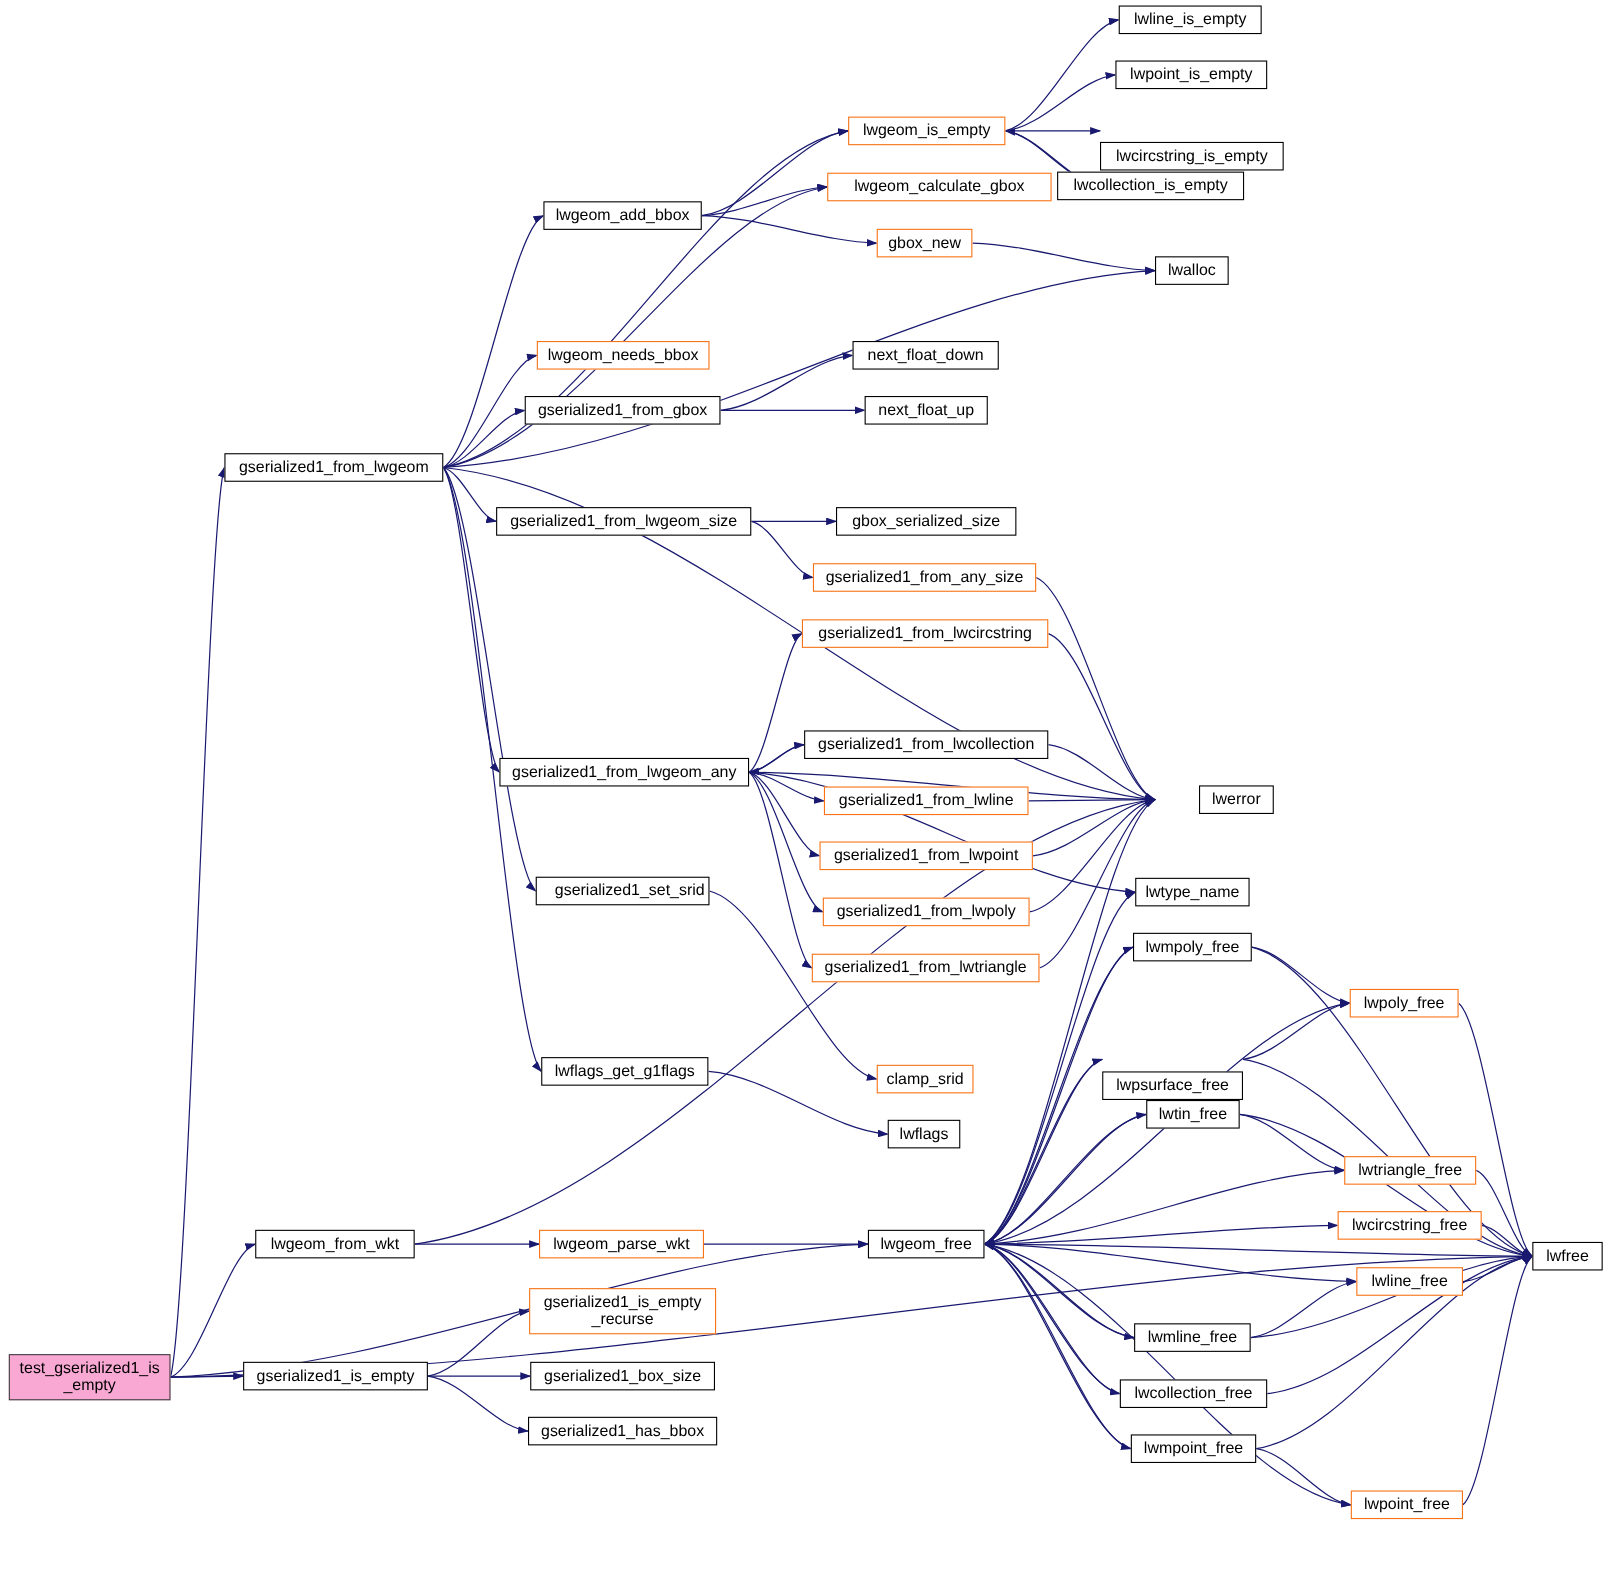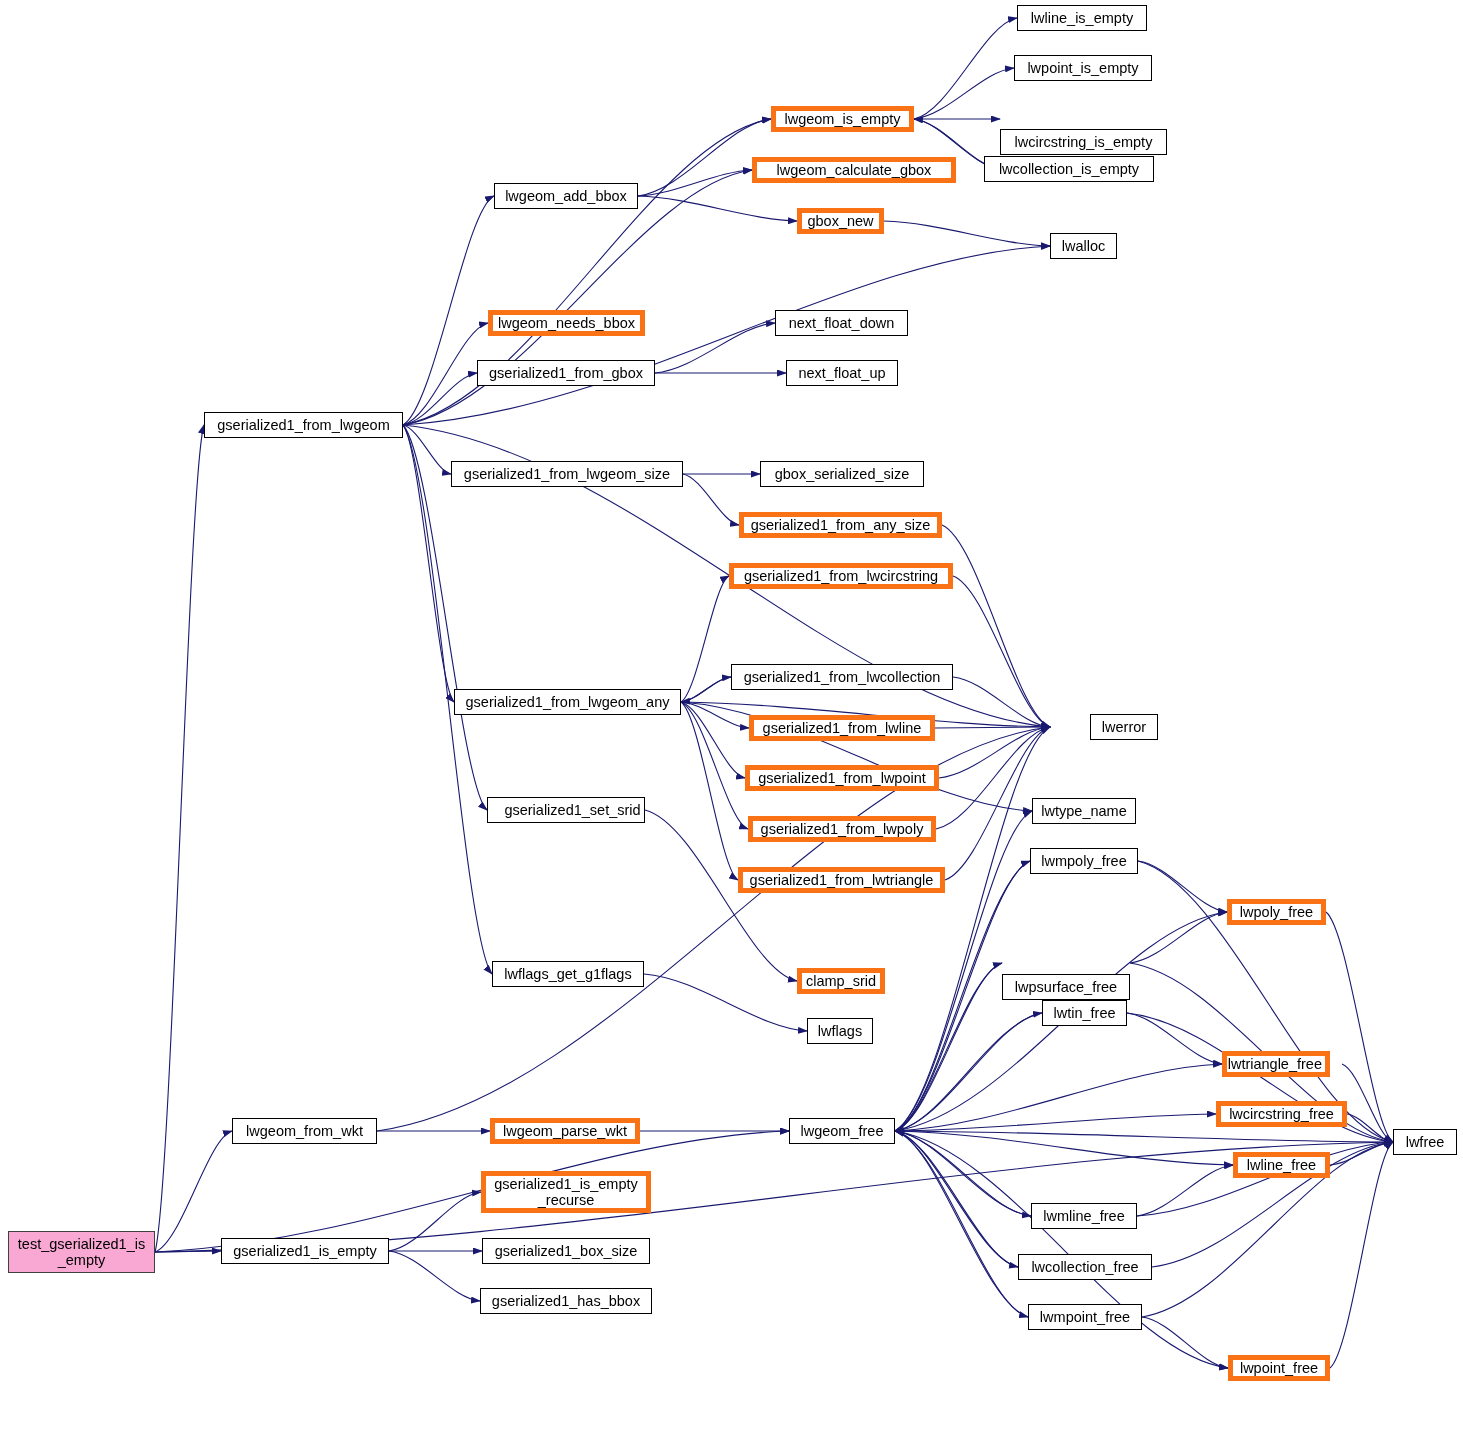--- a/index.html
+++ b/index.html
@@ -37,7 +37,7 @@
     cursor: pointer;
   }
   .node-box.red {
-    border: 5px solid #f97316;
+    border: 1px solid #f97316;
   }
   .node-box.root {
     background: #f9a8d4;

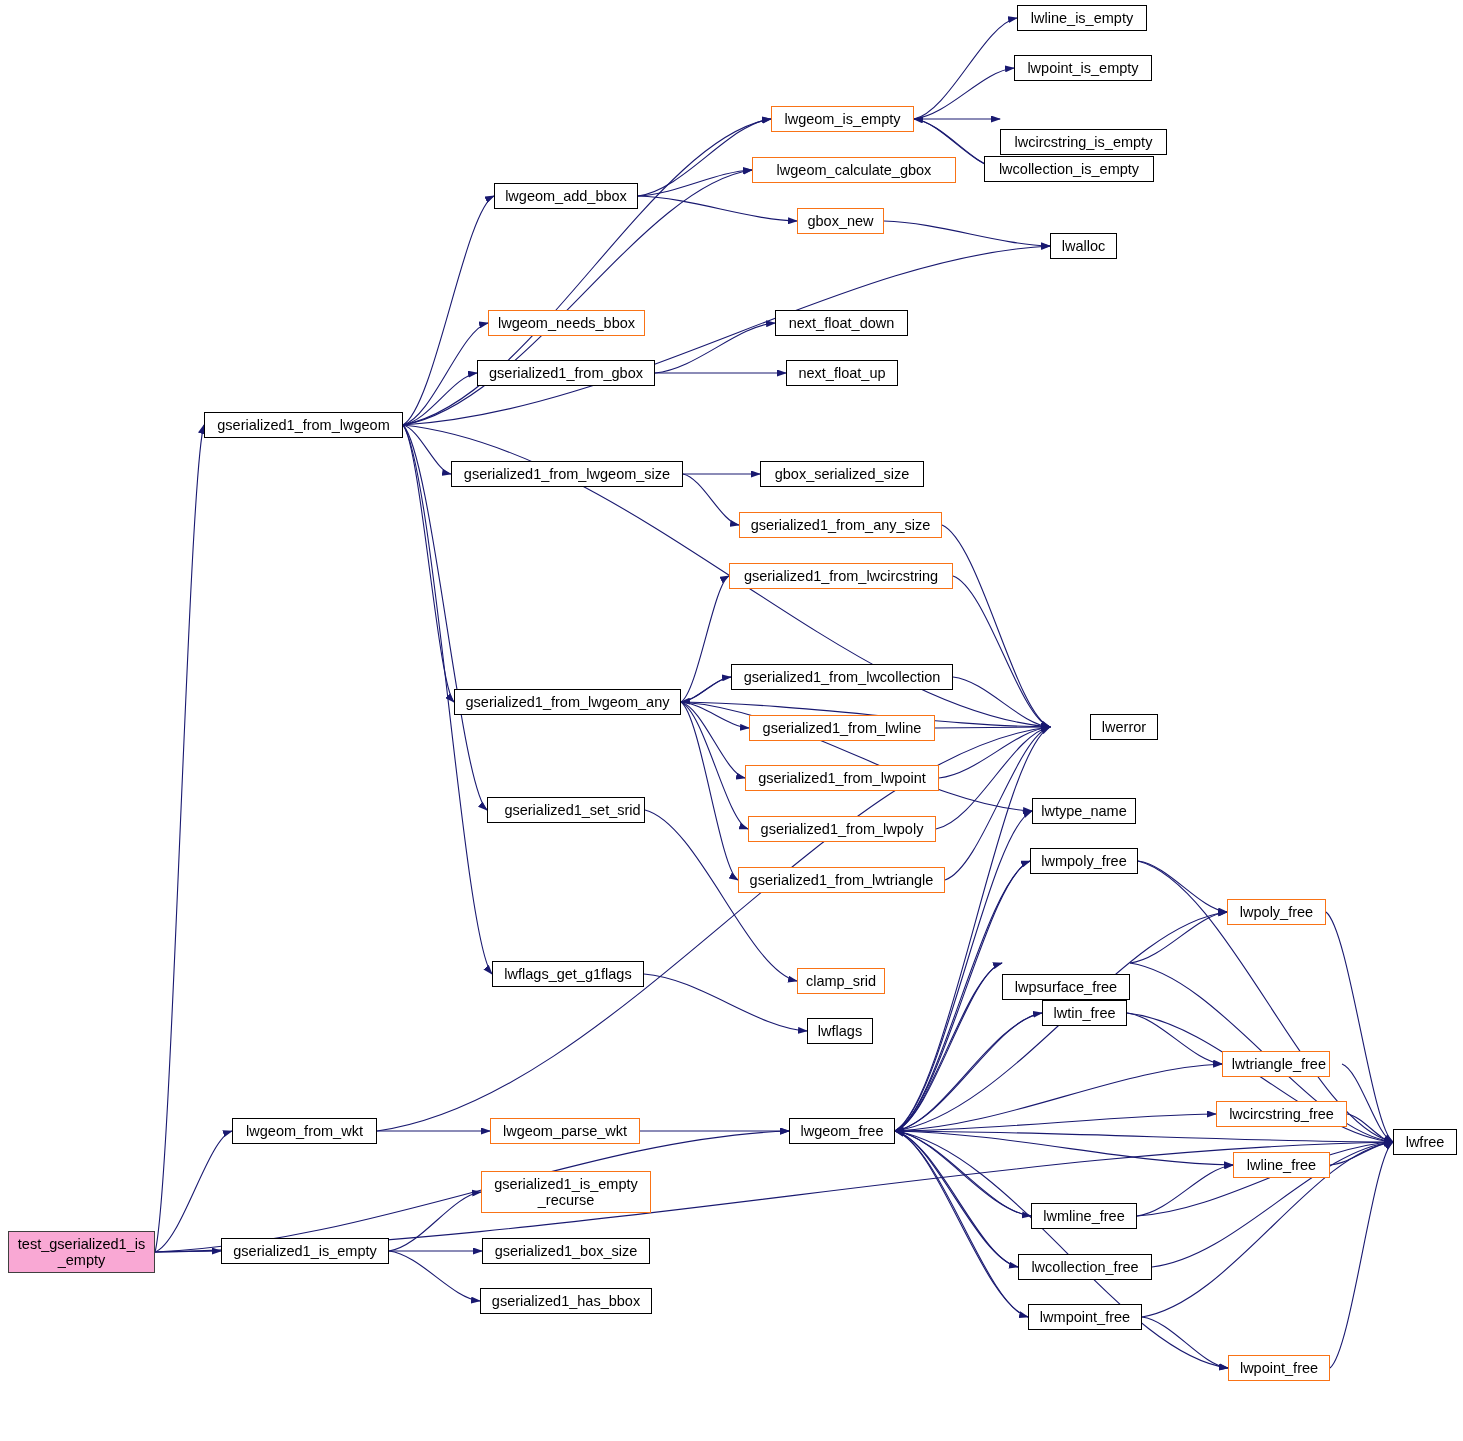--- a/index.html
+++ b/index.html
@@ -189,7 +189,7 @@
       <div class="node-box" style="left: 1017px; top: 5px; width: 130px; height: 26px;"><span class="node-label">lwline_is_empty</span></div>
       <div class="node-box" style="left: 1014px; top: 55px; width: 138px; height: 26px;"><span class="node-label">lwpoint_is_empty</span></div>
       <div class="node-box" style="left: 1000px; top: 106px; width: 167px; height: 26px; margin-top: 23px;"><span class="node-label">lwcircstring_is_empty</span></div>
-      <div class="node-box" style="left: 984px; top: 156px; width: 170px; height: 26px;"><span class="node-label">lwcollection_is_empty</span></div>
+      <div class="node-box" style="left: 961px; top: 156px; width: 170px; height: 26px;"><span class="node-label">lwcollection_is_empty</span></div>
       <div class="node-box" style="left: 1090px; top: 714px; width: 68px; height: 26px;"><span class="node-label">lwerror</span></div>
       <div class="node-box" style="left: 1032px; top: 798px; width: 104px; height: 26px;"><span class="node-label">lwtype_name</span></div>
       <div class="node-box" style="left: 1030px; top: 848px; width: 108px; height: 26px;"><span class="node-label">lwmpoly_free</span></div>

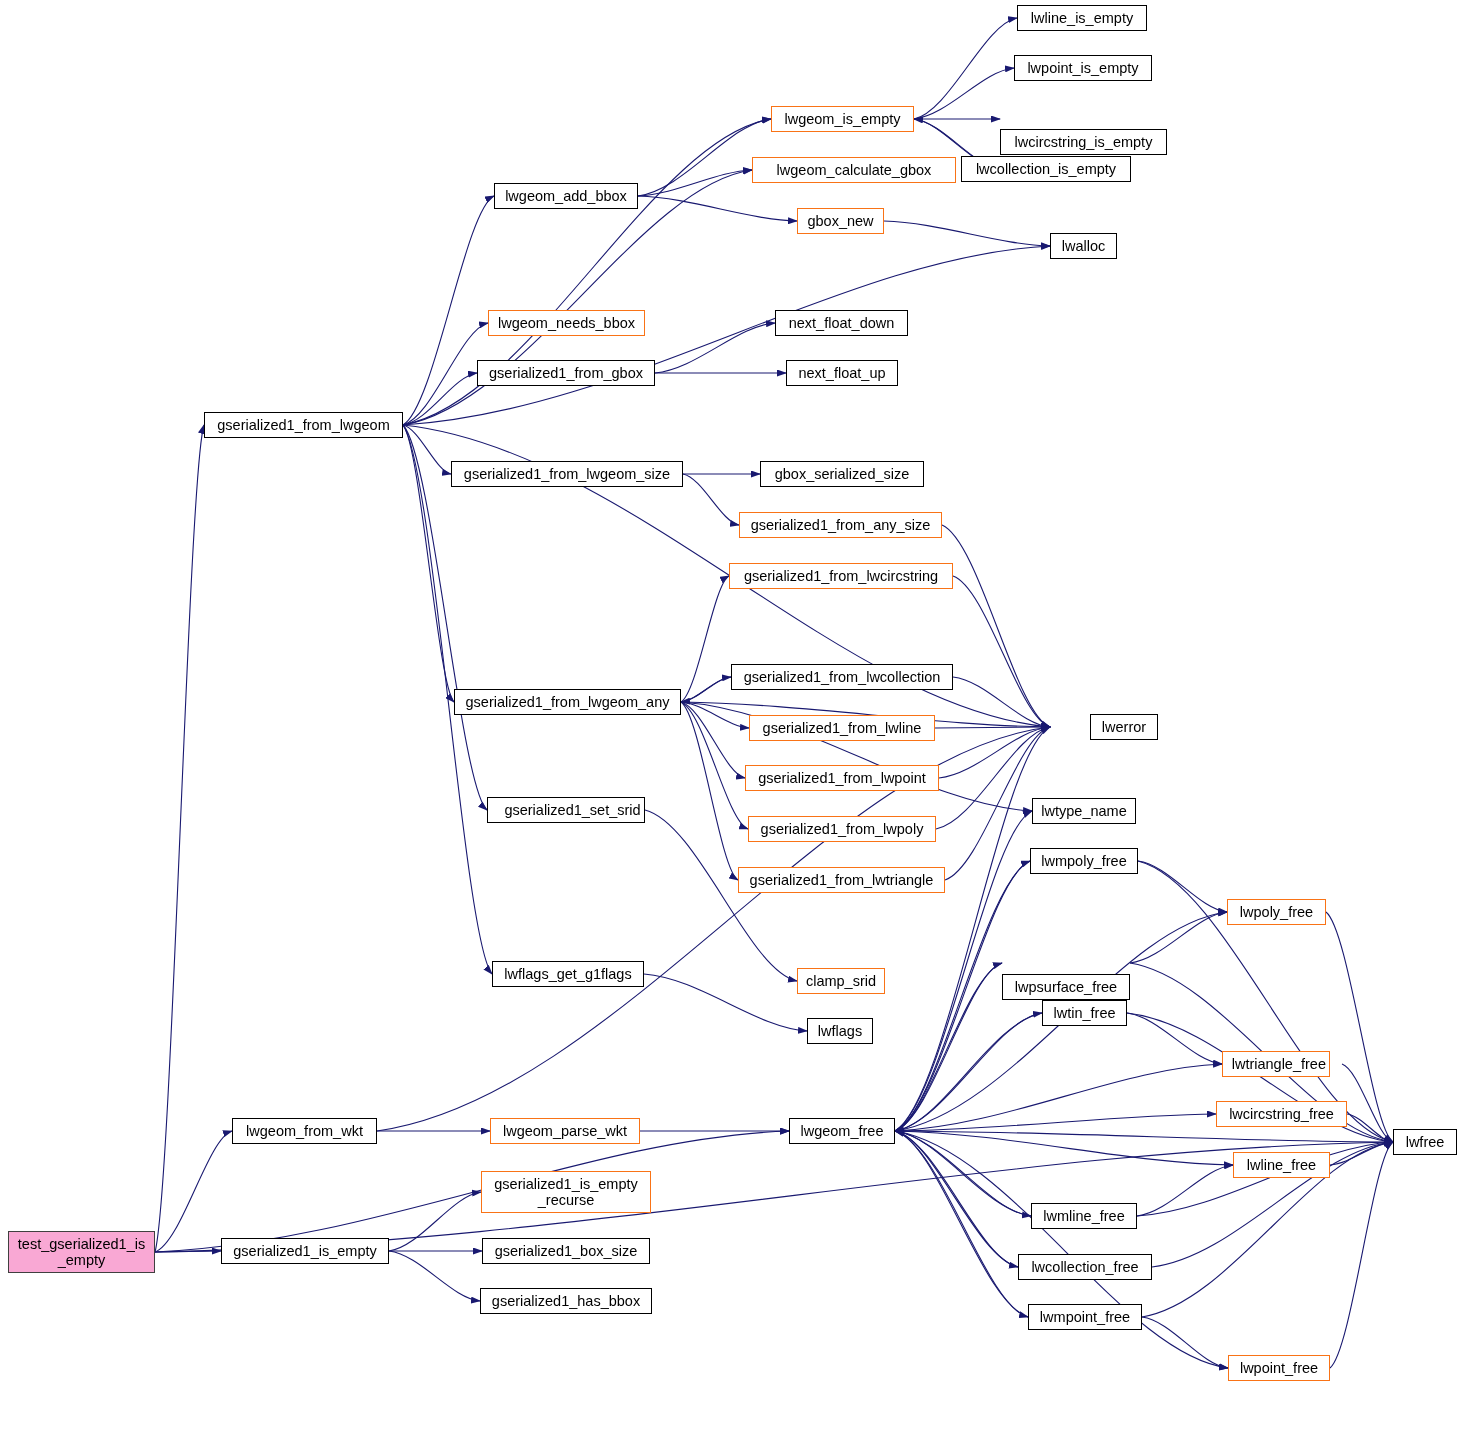--- a/index.html
+++ b/index.html
@@ -196,7 +196,7 @@
       <div class="node-box red" style="left: 1227px; top: 899px; width: 99px; height: 26px;"><span class="node-label">lwpoly_free</span></div>
       <div class="node-box" style="left: 1002px; top: 950px; width: 128px; height: 26px; margin-top: 24px;"><span class="node-label">lwpsurface_free</span></div>
       <div class="node-box" style="left: 1042px; top: 1000px; width: 85px; height: 26px;"><span class="node-label">lwtin_free</span></div>
-      <div class="node-box red" style="left: 1222px; top: 1051px; width: 108px; height: 26px; justify-content: flex-end;"><span class="node-label">lwtriangle_free</span></div>
+      <div class="node-box red" style="left: 1222px; top: 1051px; width: 120px; height: 26px;"><span class="node-label">lwtriangle_free</span></div>
       <div class="node-box red" style="left: 1216px; top: 1101px; width: 131px; height: 26px;"><span class="node-label">lwcircstring_free</span></div>
       <div class="node-box red" style="left: 1233px; top: 1152px; width: 97px; height: 26px;"><span class="node-label">lwline_free</span></div>
       <div class="node-box" style="left: 1031px; top: 1203px; width: 106px; height: 26px;"><span class="node-label">lwmline_free</span></div>

